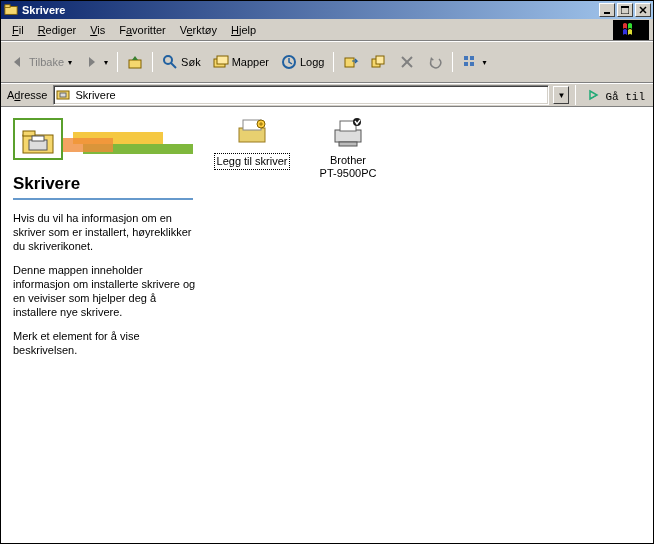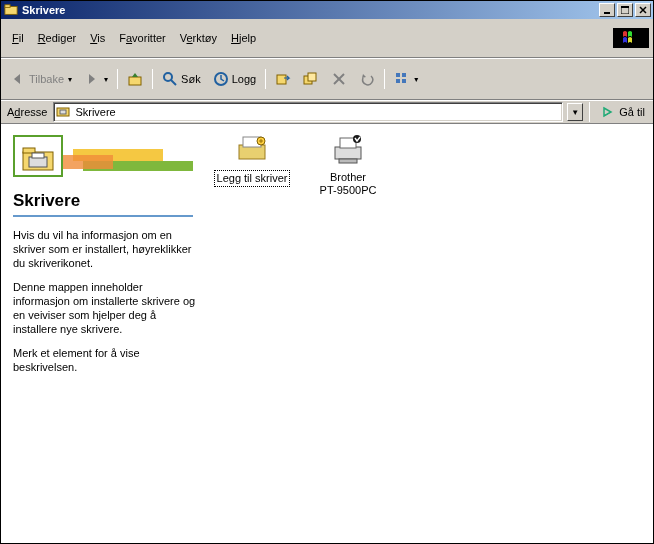--- a/index.html
+++ b/index.html
@@ -42,7 +42,7 @@
   display: flex;
   align-items: center;
   padding: 2px 4px;
-  height: 39px;
+  height: 22px;
 }
 .menuitem { padding: 2px 7px; cursor: default; }
 .menuitem u { text-decoration: underline; }

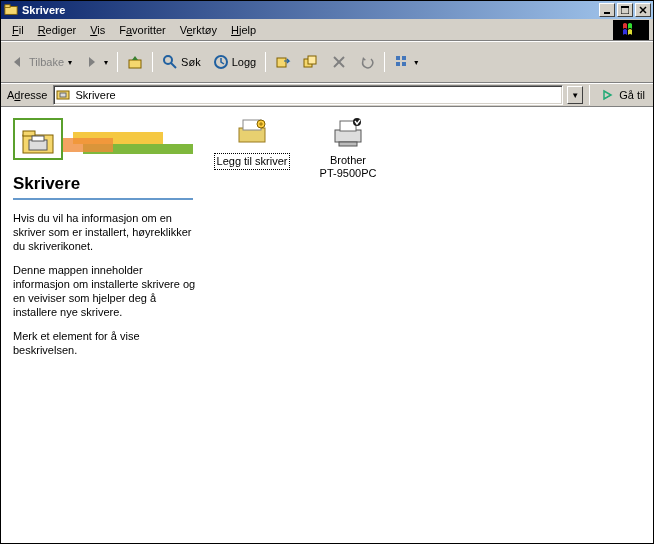--- a/index.html
+++ b/index.html
@@ -242,6 +242,15 @@
         </svg>
       </span>
     <span>Søk</span>
+  </div>
+  <div class="tbtn">
+    <span class="tico">
+        <svg width="16" height="16">
+          <rect x="1" y="5" width="11" height="8" fill="#f5d76e" stroke="#806000"></rect>
+          <rect x="4" y="2" width="11" height="8" fill="#ffe9a0" stroke="#806000"></rect>
+        </svg>
+      </span>
+    <span>Mapper</span>
   </div>
   <div class="tbtn">
     <span class="tico">

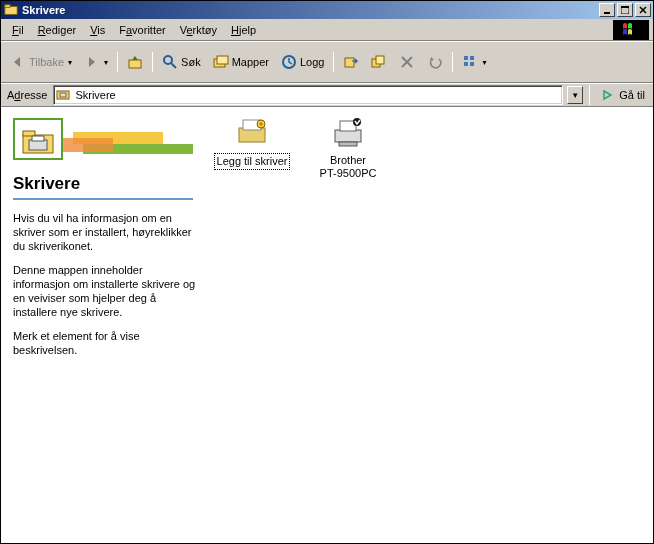--- a/index.html
+++ b/index.html
@@ -105,7 +105,7 @@
   display:flex; align-items:center; justify-content:center;
   font-size:8px;
 }
-.go-btn { display:flex; align-items:center; gap:3px; padding:0 4px; }
+.go-btn { display:flex; align-items:flex-end; gap:3px; padding:0 4px;font-family:Liberation Mono, monospace; }
 .content {
   display: flex;
   background: #fff;

